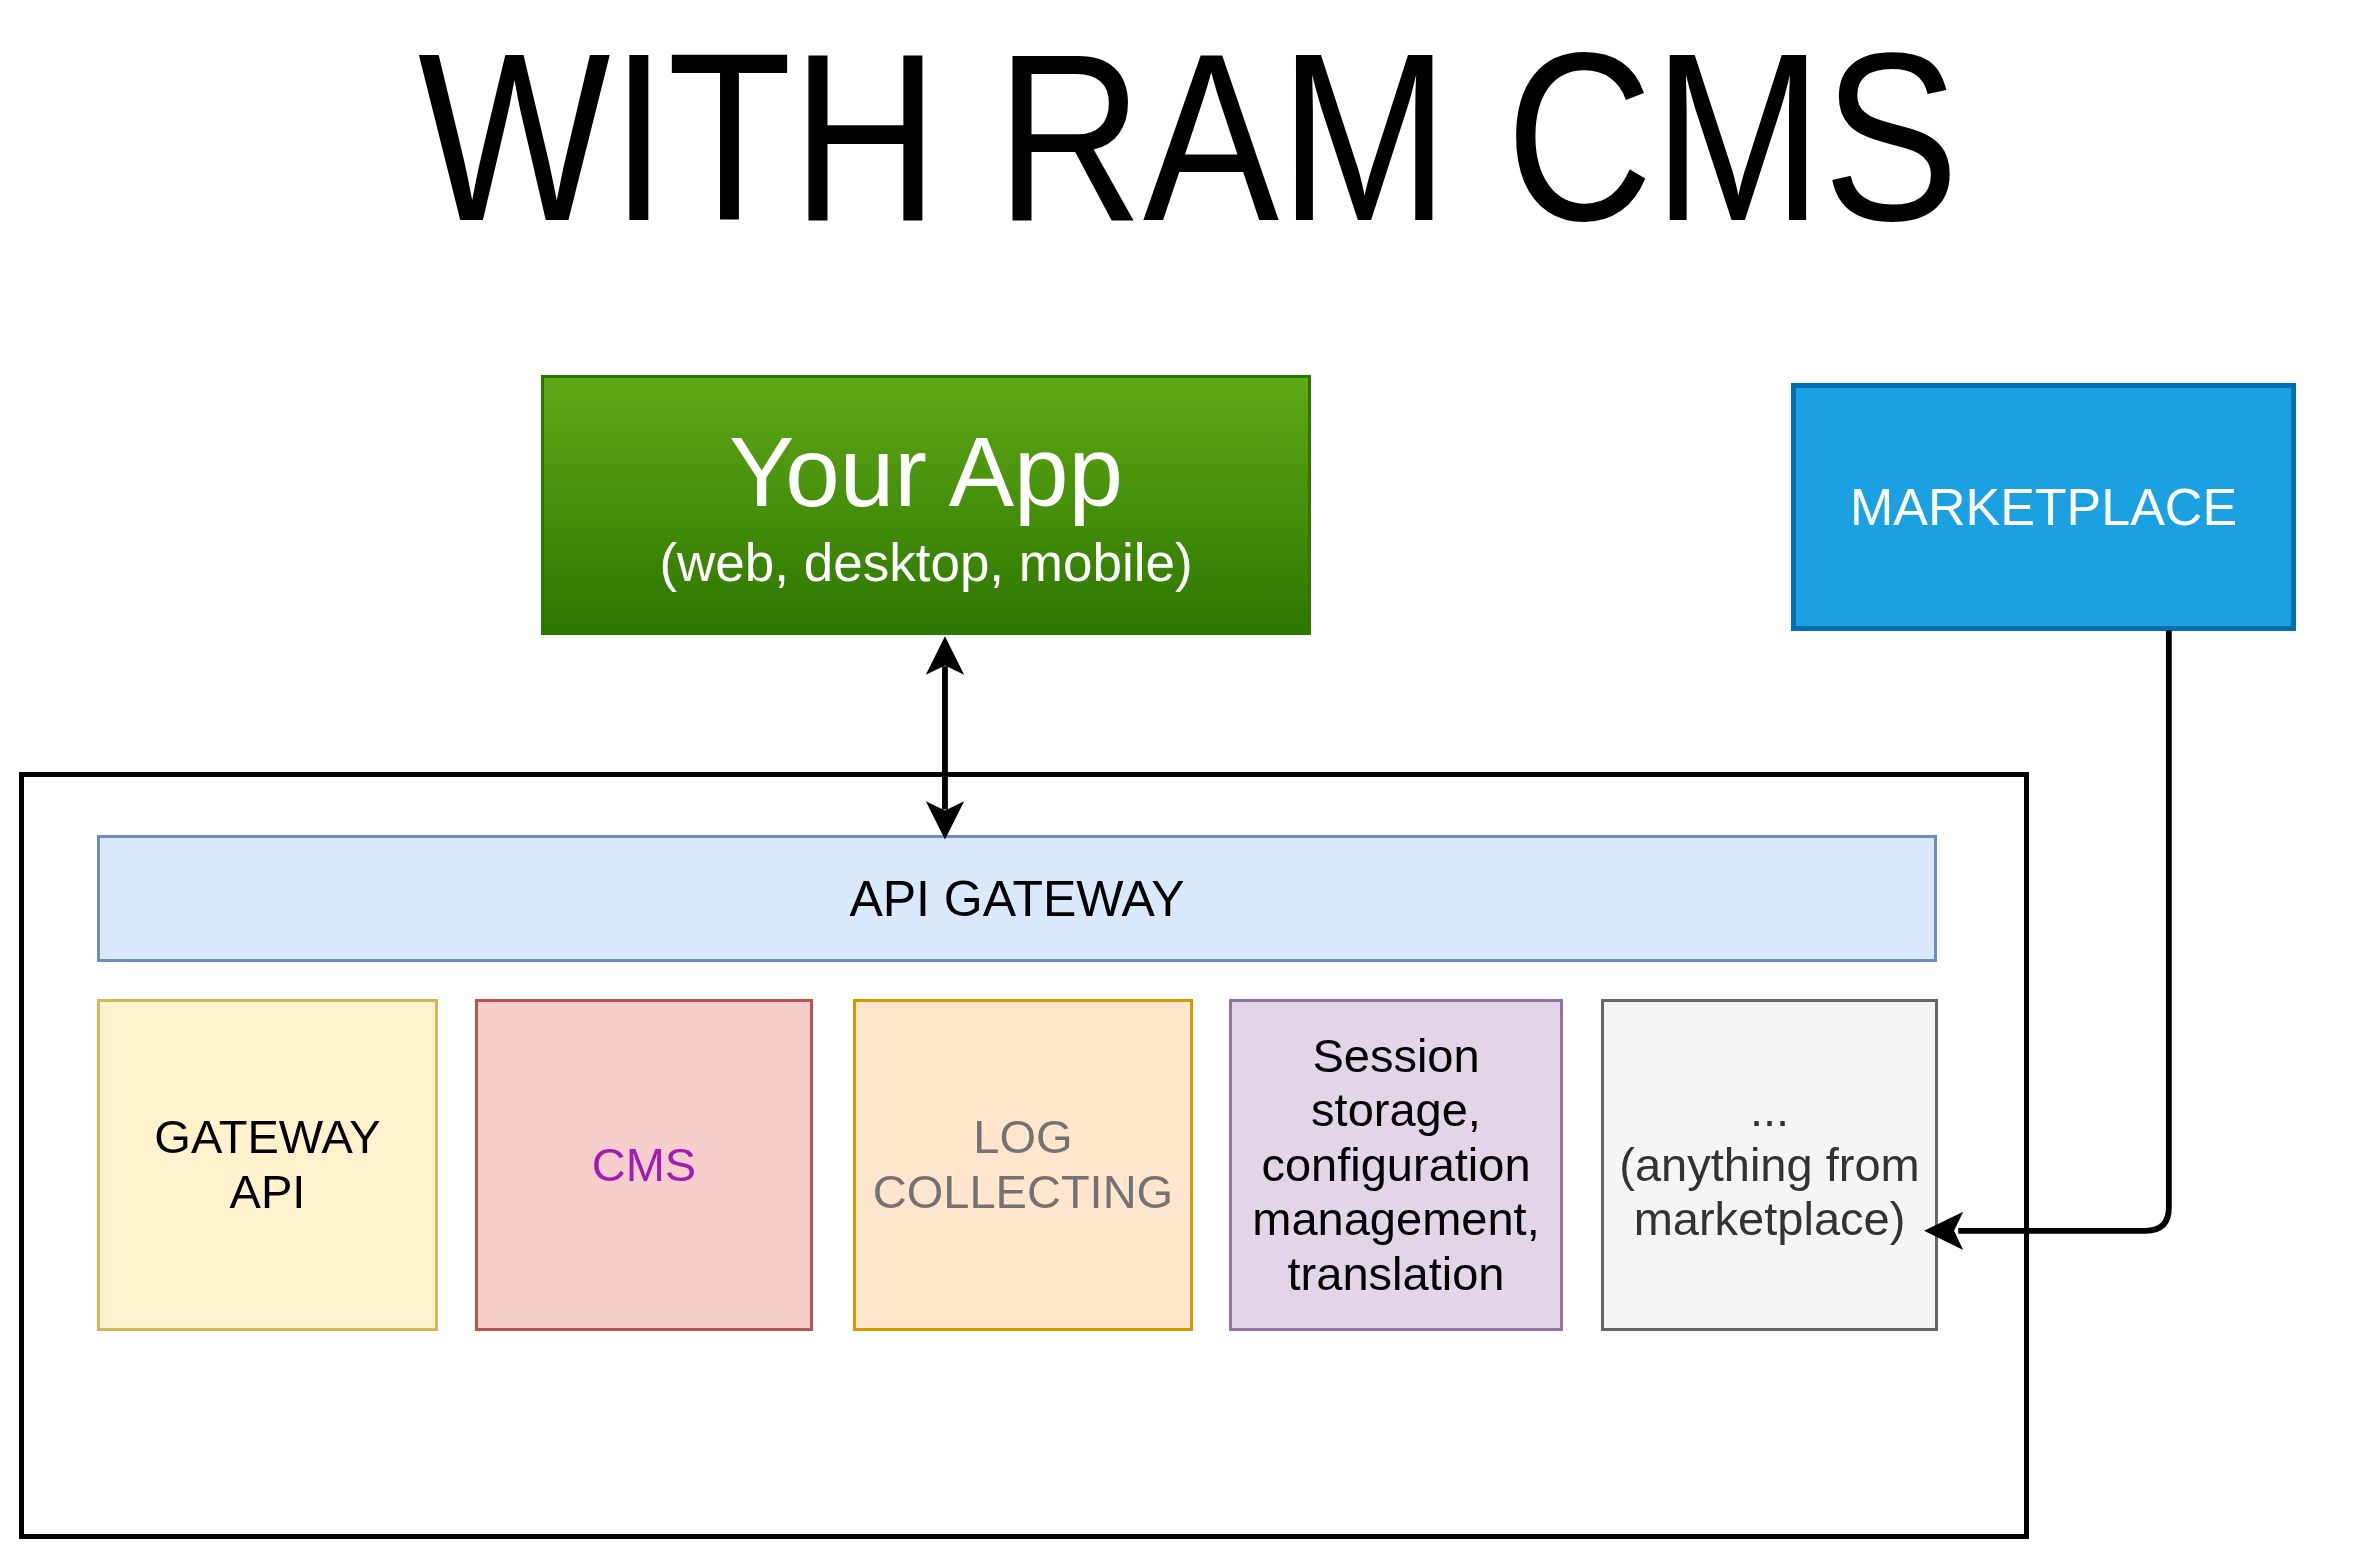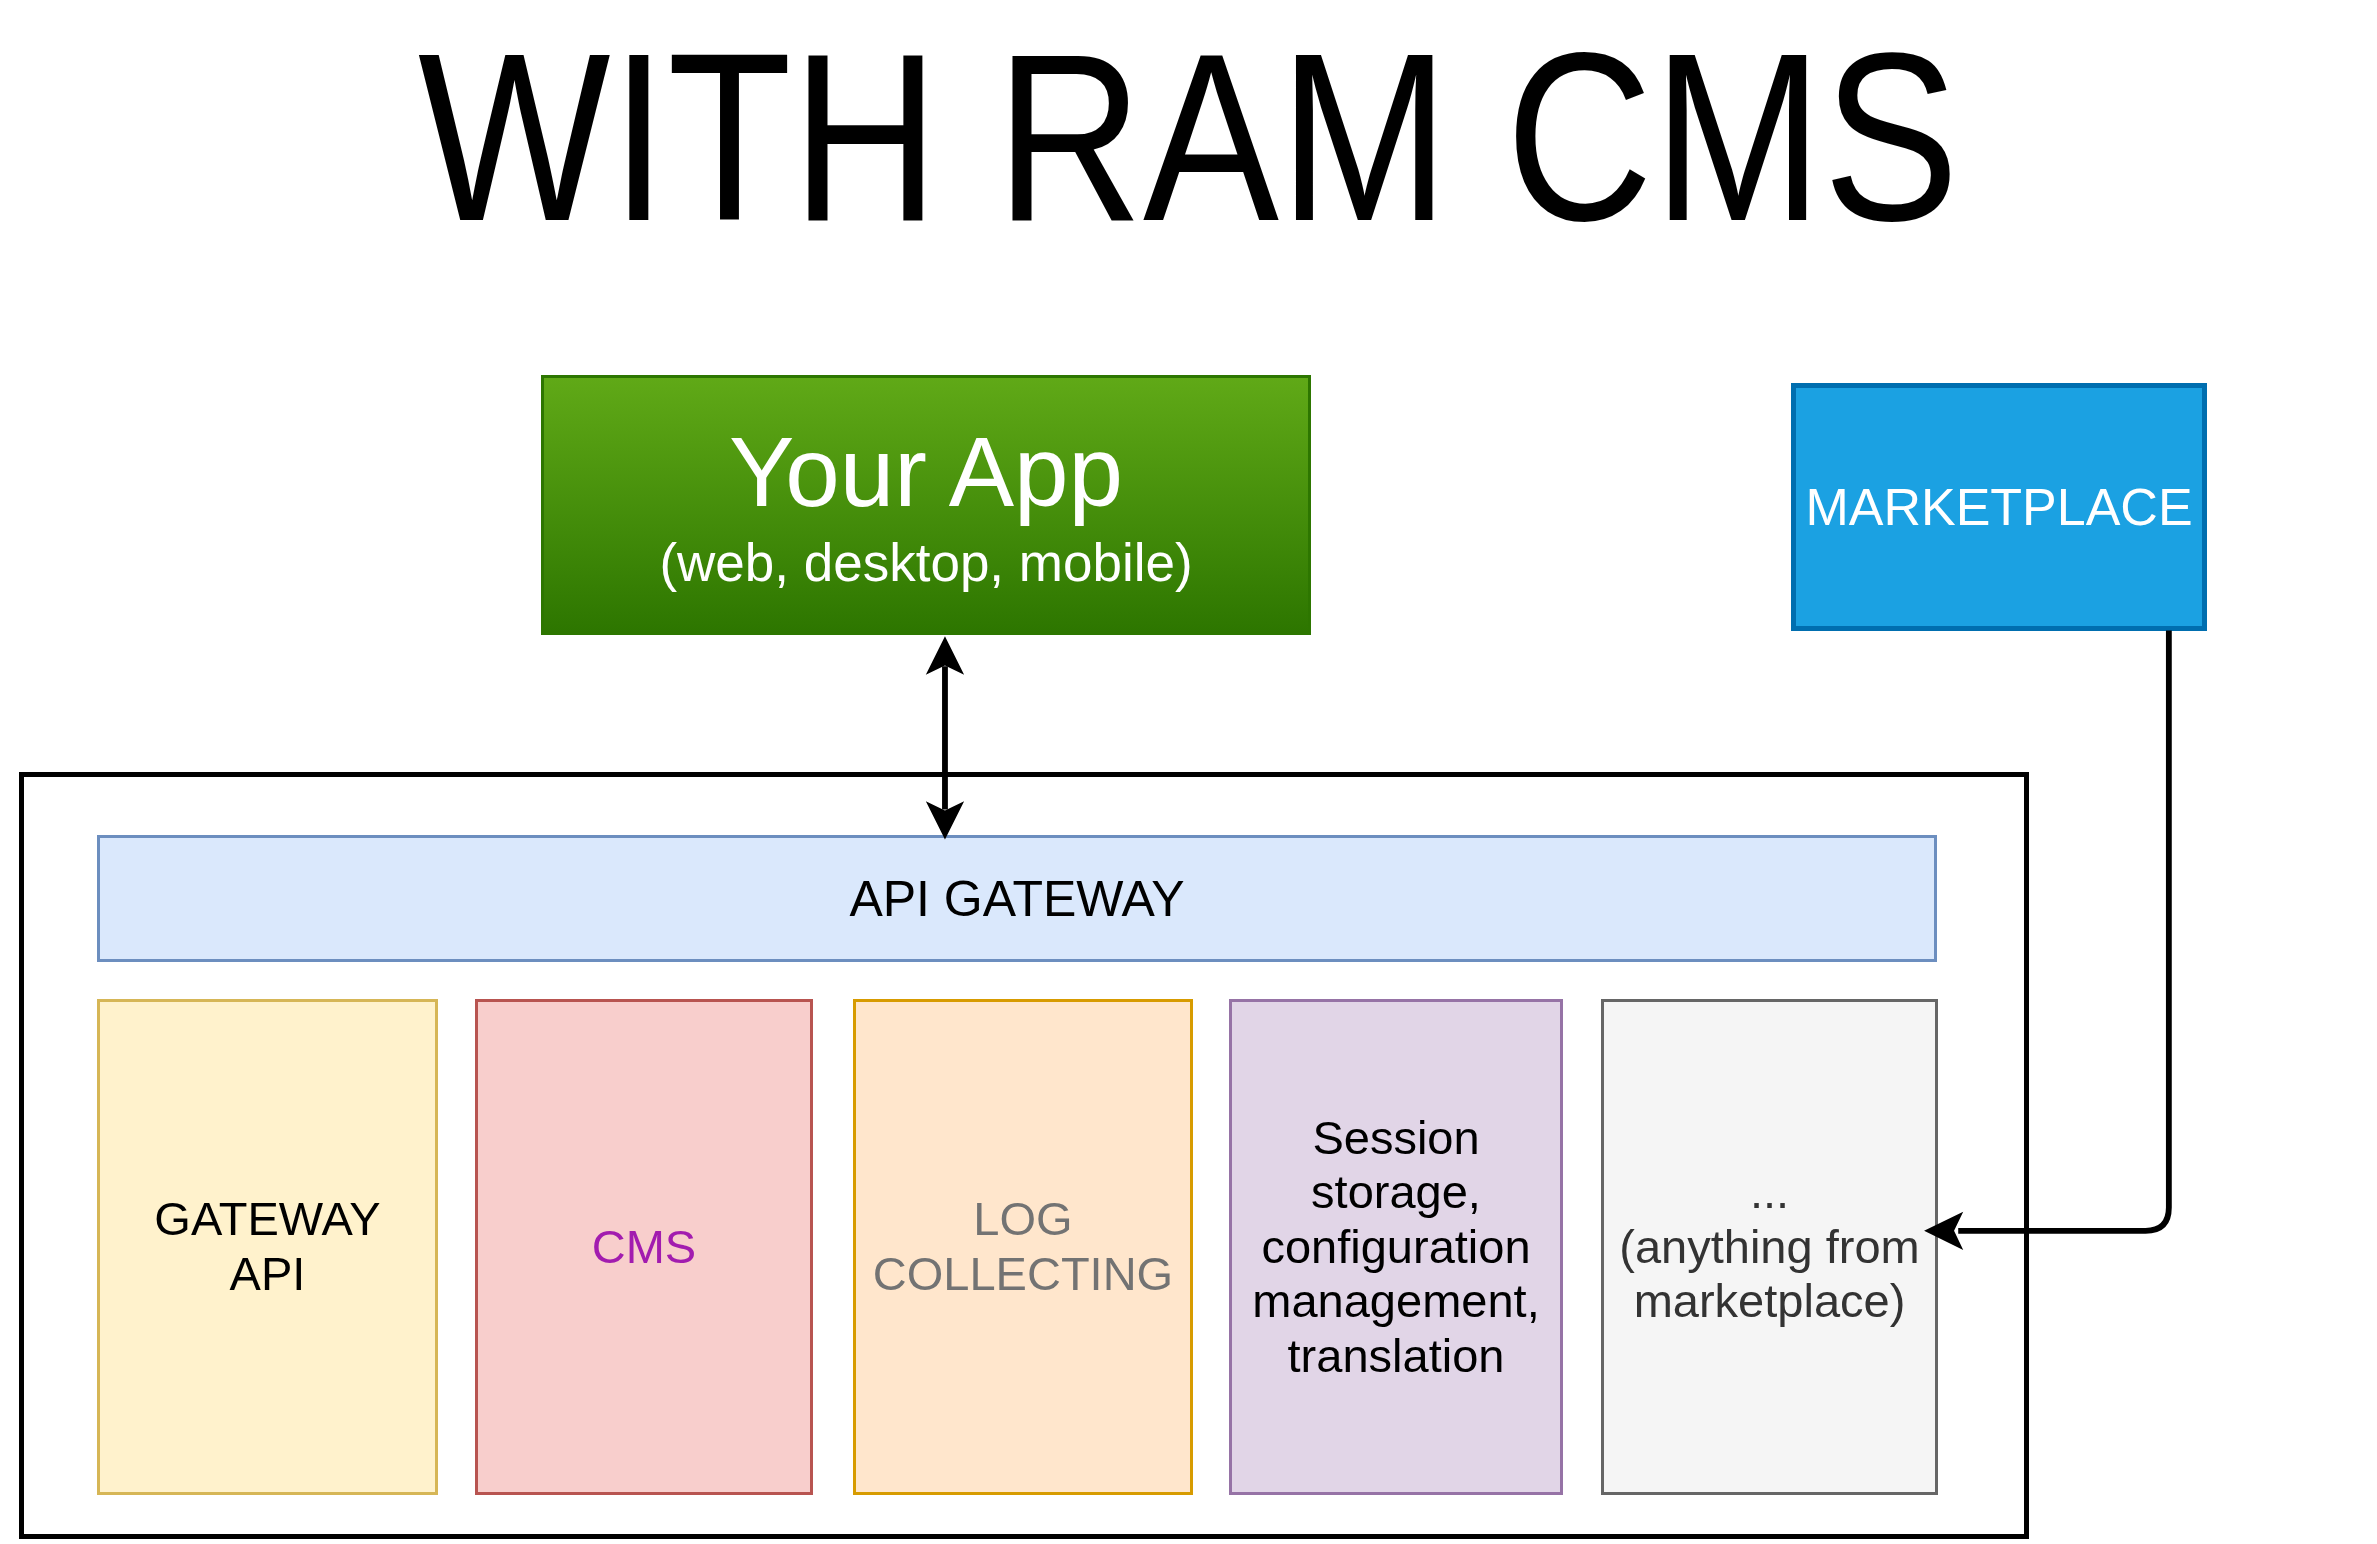--- a/index.html
+++ b/index.html
@@ -28,7 +28,7 @@
   .your-app-sub{font-size:53px;line-height:1.2;}
 
   .marketplace-box{
-    left:1791px;top:383px;width:416px;height:248px;
+    left:1791px;top:383px;width:505px;height:248px;
     border:5px solid #006eaf;
     display:flex;align-items:center;justify-content:center;
     font-size:52px;color:#fff;text-align:center;

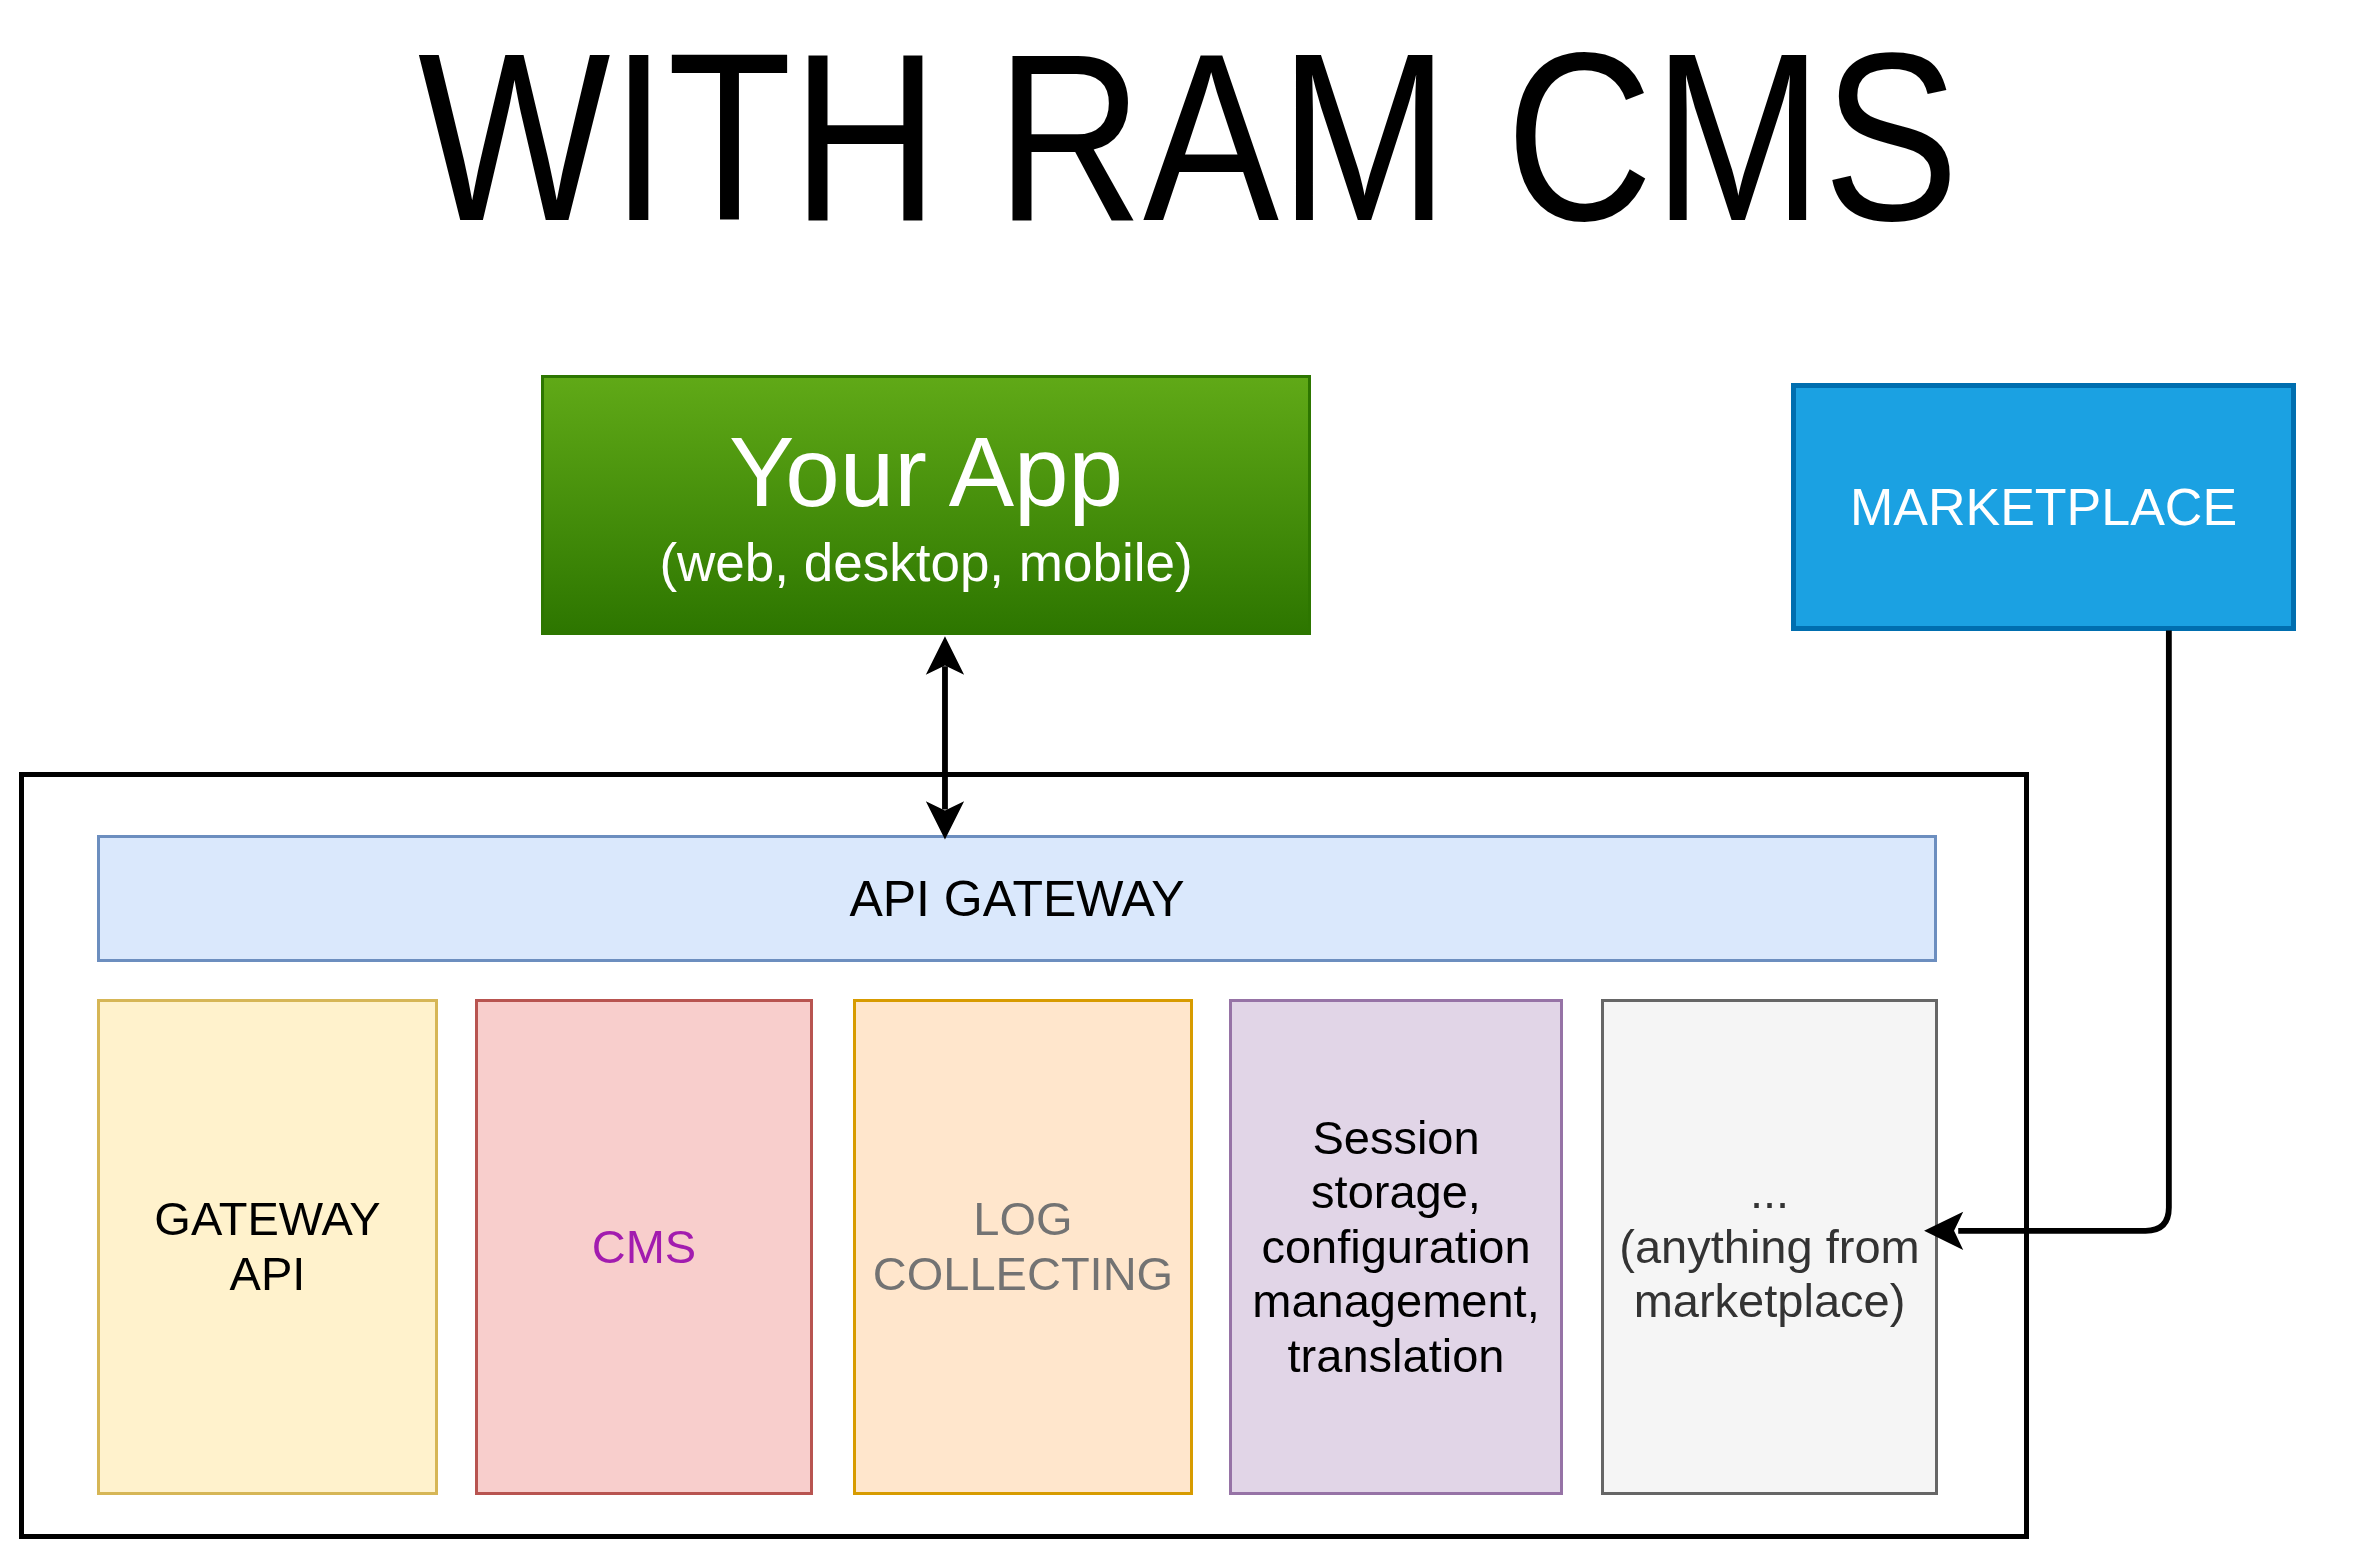--- a/index.html
+++ b/index.html
@@ -46,7 +46,7 @@
     font-size:50px;color:#000;
   }
   .service-box{
-    top:222px;height:496px;
+    top:222px;height:332px;
     border:3.3px solid;
     display:flex;align-items:center;justify-content:center;
     text-align:center;font-size:47px;line-height:1.16;color:#000;

